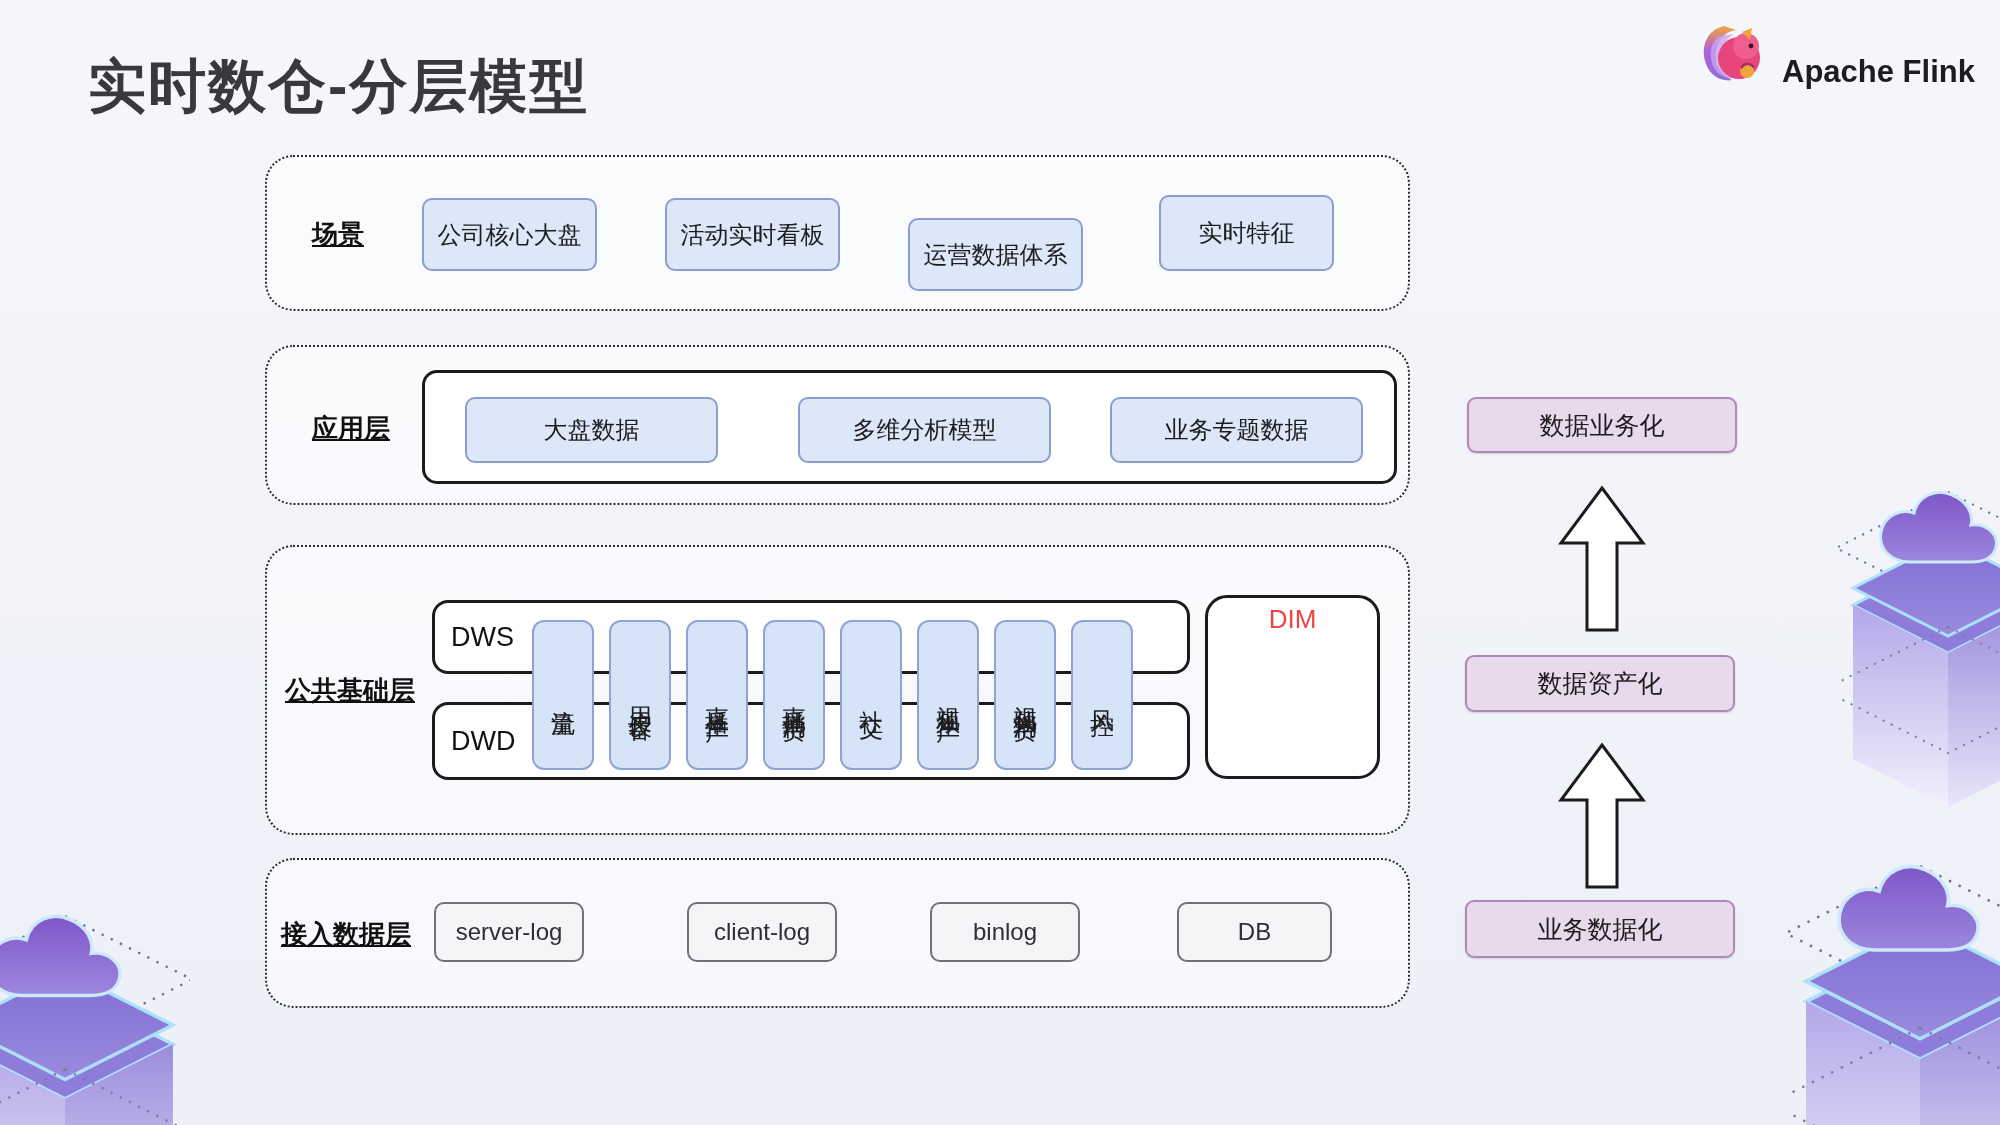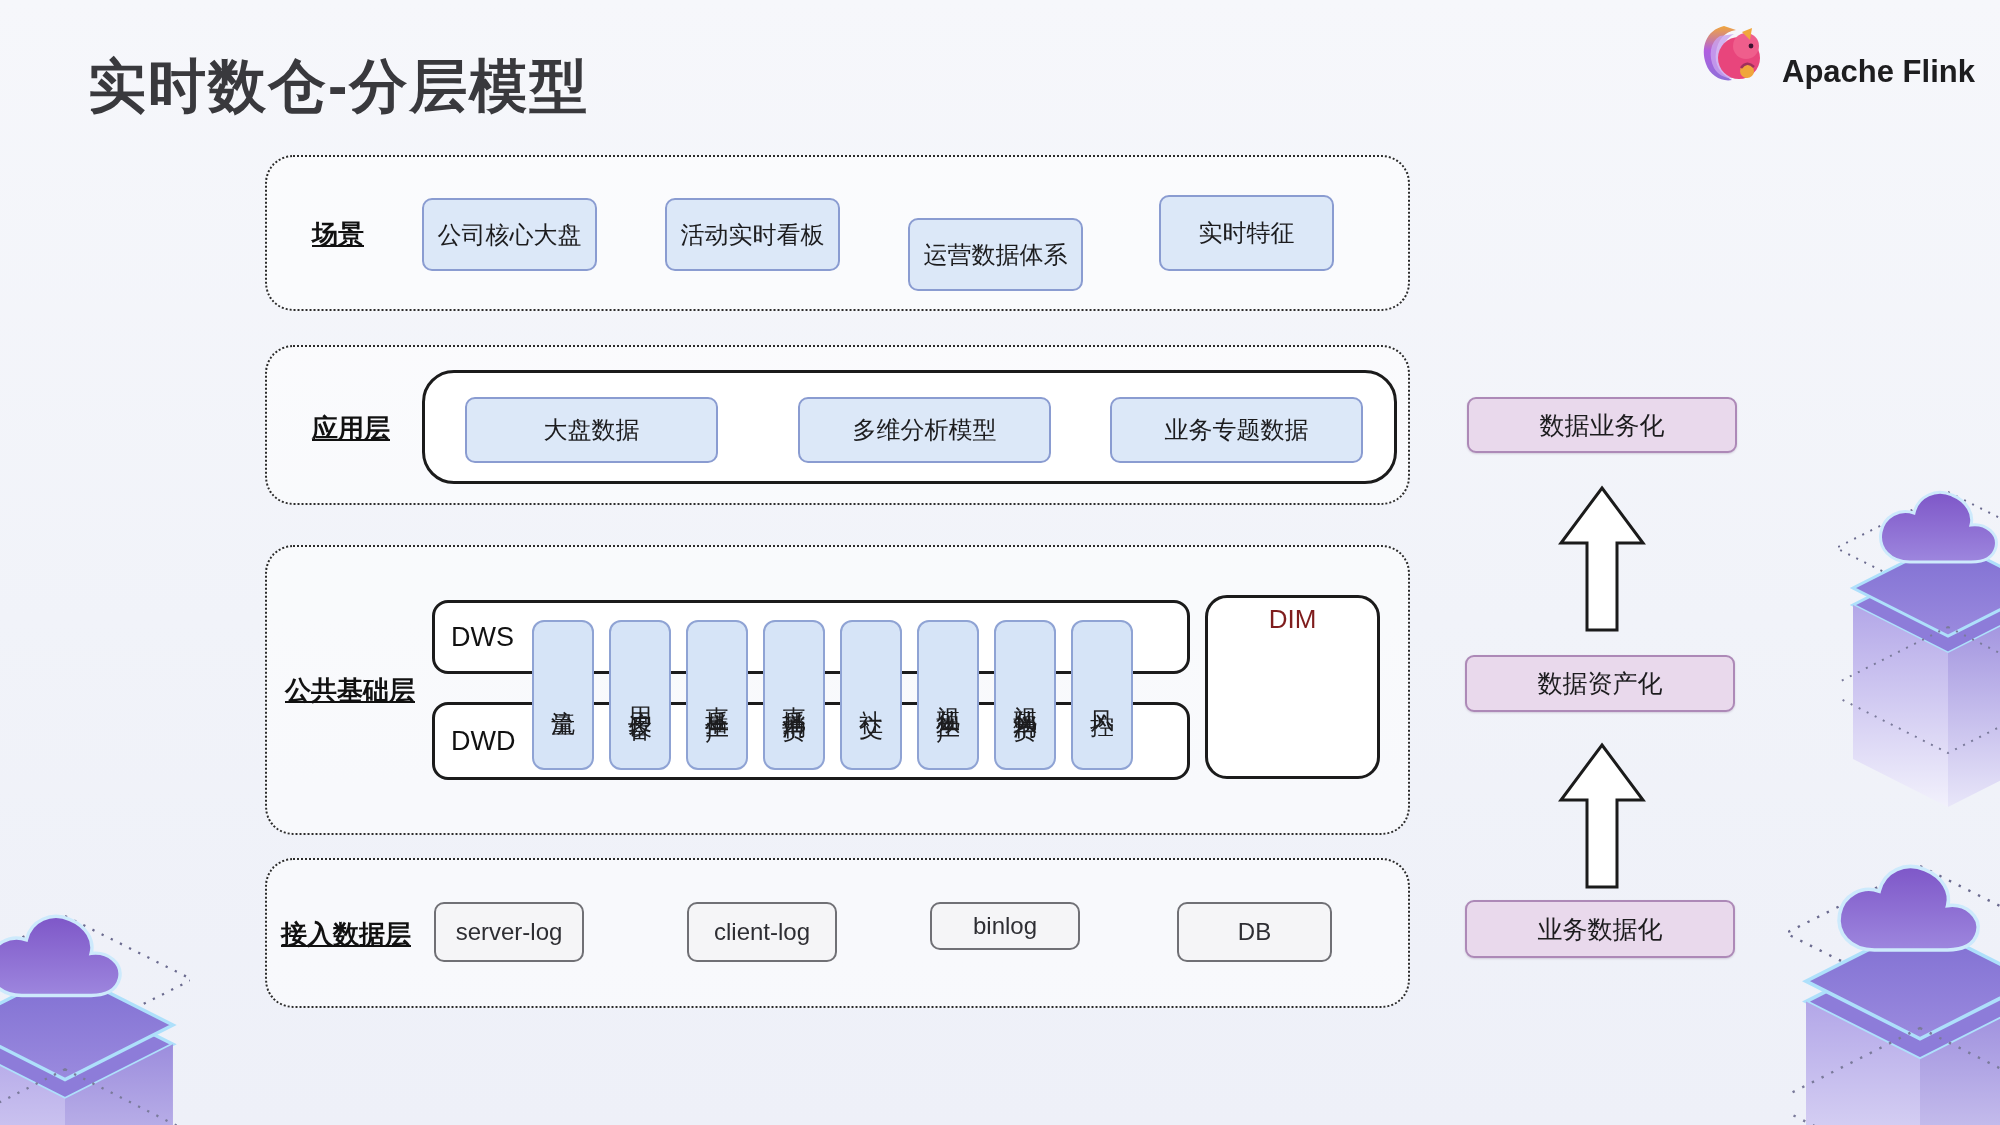--- a/index.html
+++ b/index.html
@@ -31,7 +31,7 @@
     font-size:24px; color:#1c1c1e; white-space:nowrap;
   }
   .solid-box {
-    position:absolute; background:#ffffff; border:3px solid #1b1b1b; border-radius:32px;
+    position:absolute; background:#ffffff; border:3px solid #1b1b1b; border-radius:15px;
   }
   .pill {
     position:absolute; top:0; height:150px; width:62px;

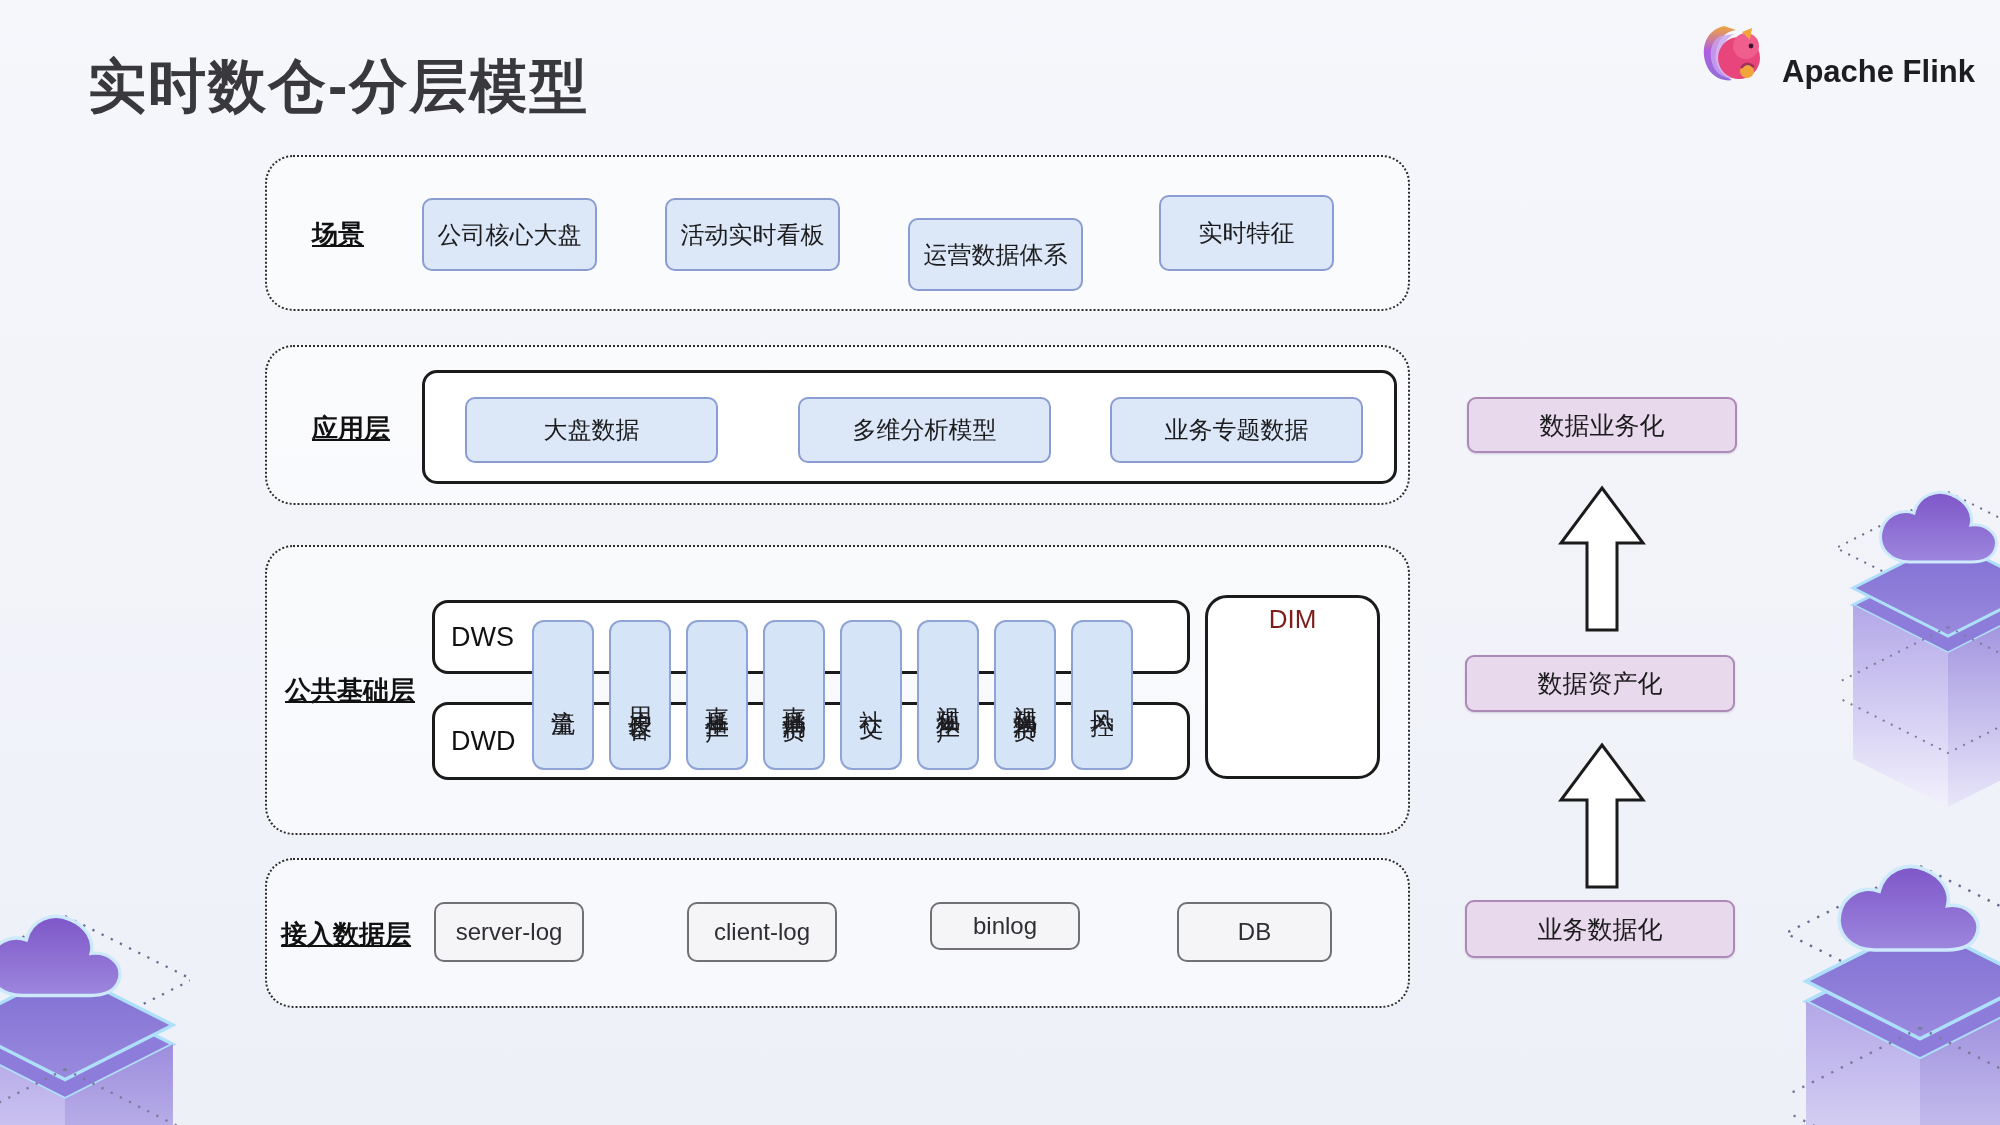--- a/index.html
+++ b/index.html
@@ -187,7 +187,7 @@
     </div>
 
     <div class="solid-box" style="left:938px; top:48px; width:175px; height:184px; border-radius:22px; display:flex; flex-direction:column; align-items:center; padding-top:6px;">
-      <div style="font-size:26px; color:#7f1d1d; margin-bottom:6px;">DIM</div>
+      <div style="font-size:26px; color:#ef4444; margin-bottom:6px;">DIM</div>
     </div>
   </div>
 

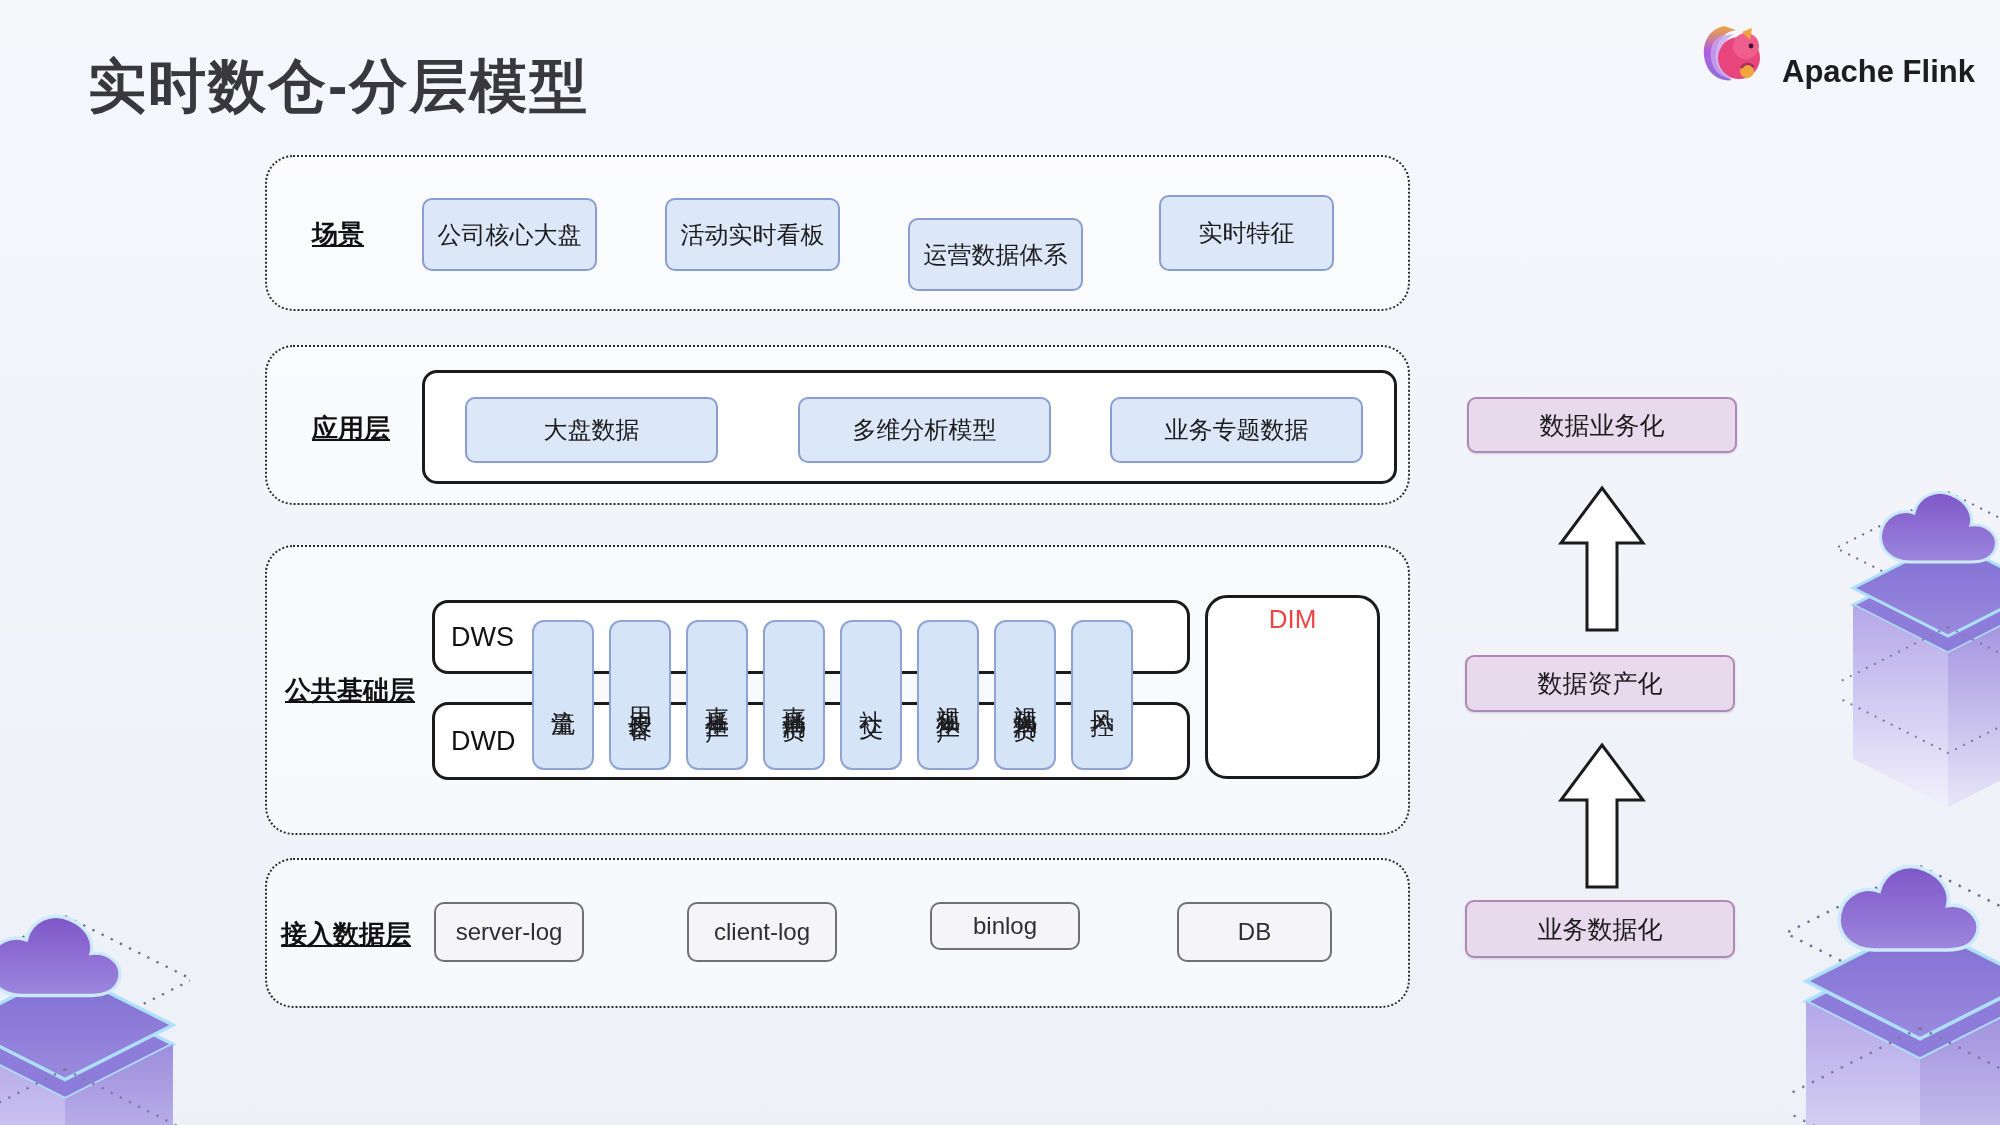--- a/index.html
+++ b/index.html
@@ -195,7 +195,7 @@
     <div class="layer-label" style="left:14px; top:57px;">接入数据层</div>
     <div class="gray-box" style="left:420px; top:42px; width:150px; height:60px;">client-log</div>
     <div class="gray-box" style="left:167px; top:42px; width:150px; height:60px;">server-log</div>
-    <div class="gray-box" style="left:663px; top:42px; width:150px; height:48px;">binlog</div>
+    <div class="gray-box" style="left:663px; top:42px; width:150px; height:60px;">binlog</div>
     <div class="gray-box" style="left:910px; top:42px; width:155px; height:60px;">DB</div>
   </div>
 

